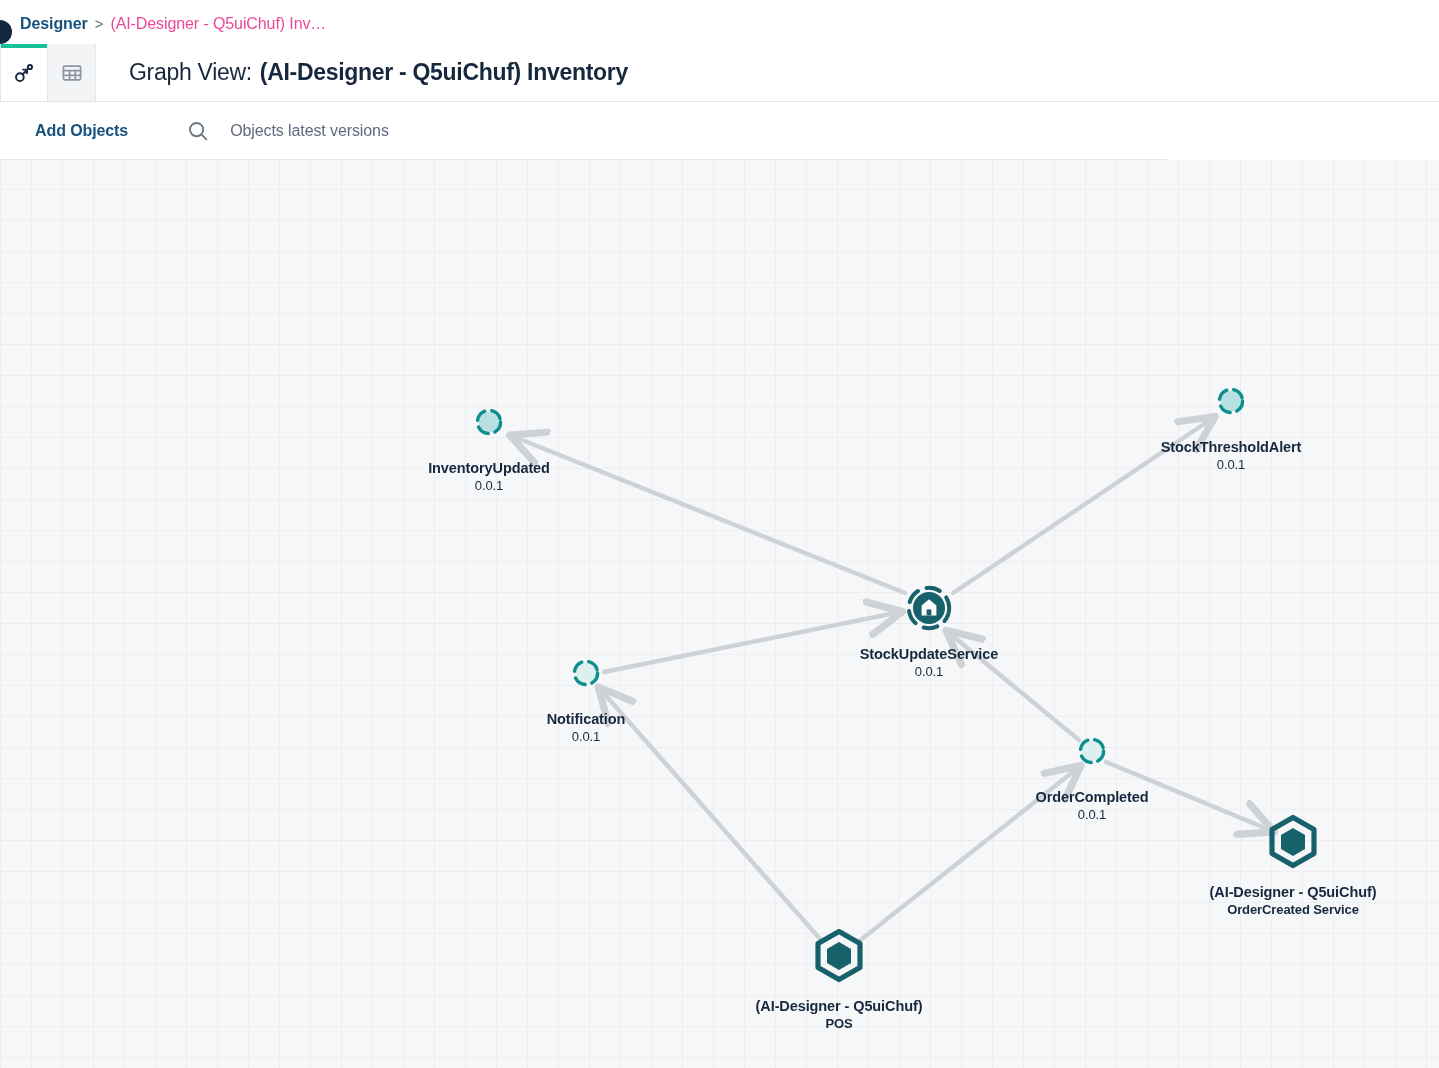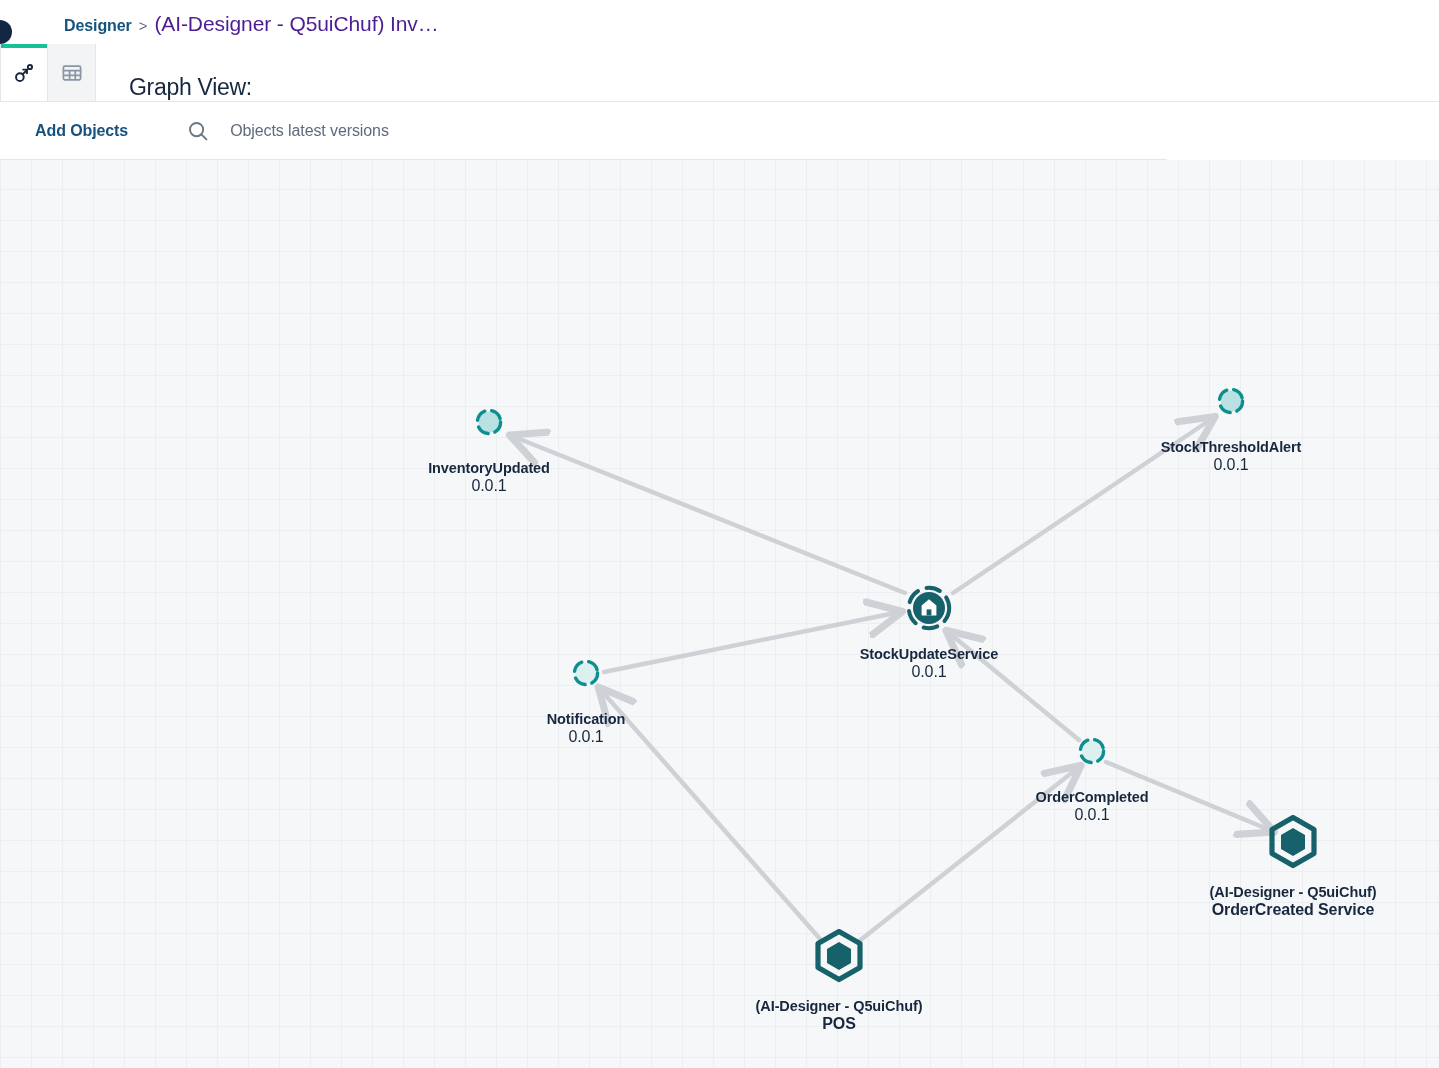--- a/index.html
+++ b/index.html
@@ -22,7 +22,7 @@
     width: 24px; height: 24px; border-radius: 50%;
     background: #132742;
   }
-  .crumb-wrap { display: flex; align-items: baseline; padding-left: 20px; gap: 7px; margin-left: 44px; }
+  .crumb-wrap { display: flex; align-items: baseline; padding-left: 20px; gap: 7px; }
   .crumb-link {
     color: #16527e; font-weight: 700; font-size: 16px;
     letter-spacing: -0.1px; cursor: pointer;

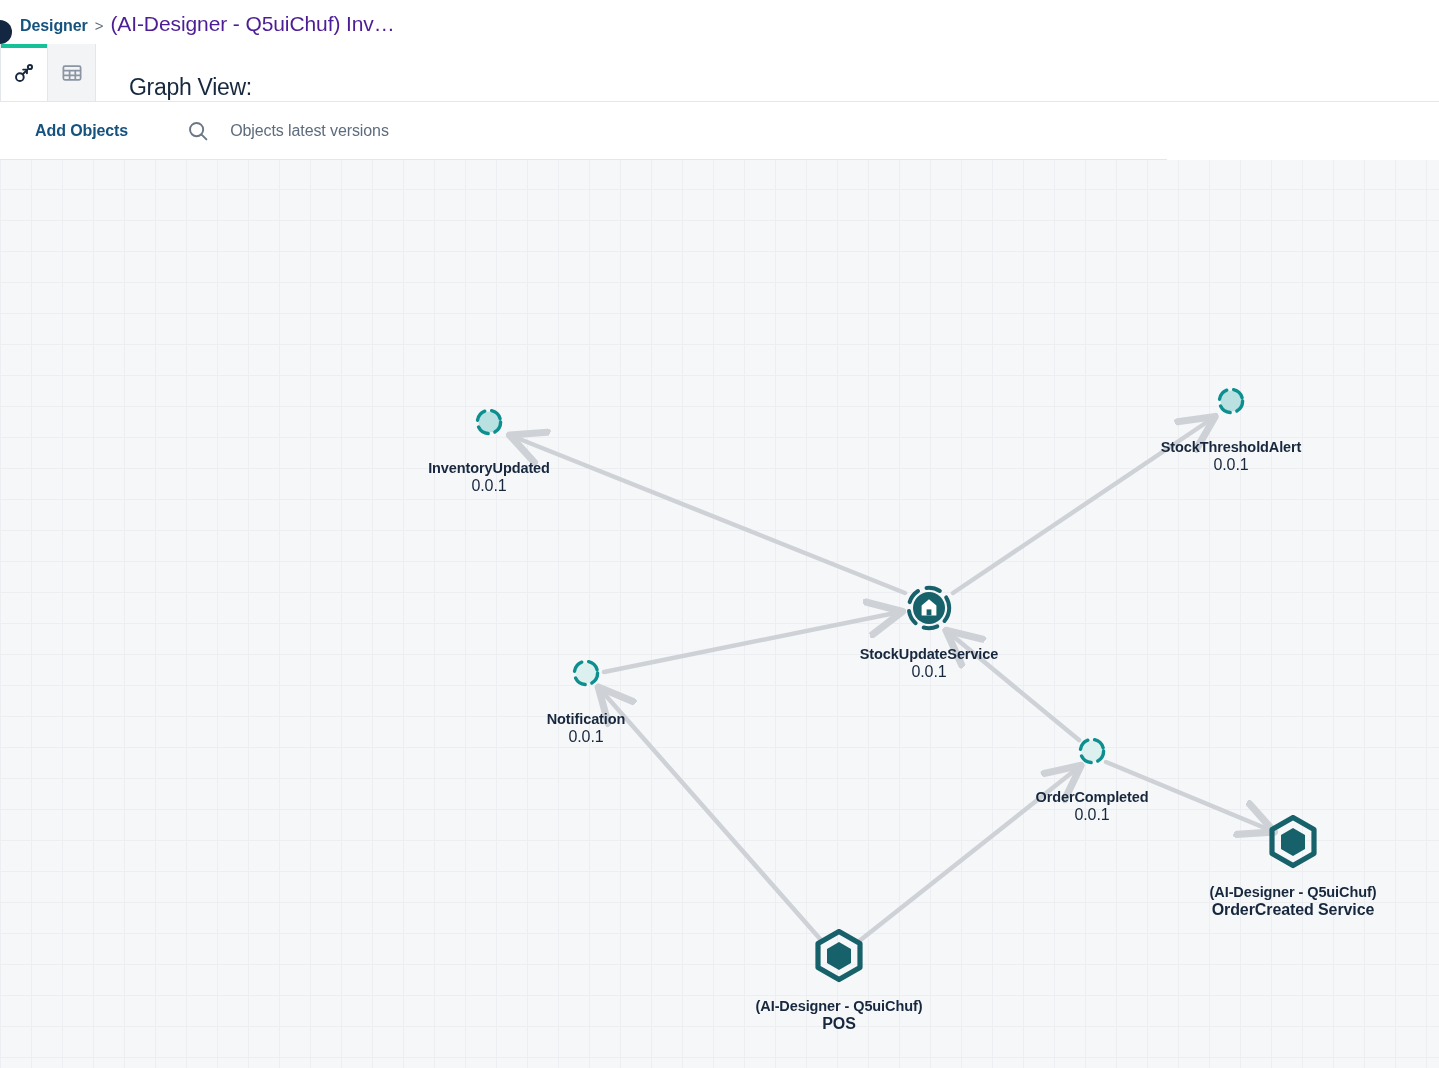--- a/index.html
+++ b/index.html
@@ -28,7 +28,7 @@
     letter-spacing: -0.1px; cursor: pointer;
   }
   .crumb-sep { color: #5d6b7d; font-size: 15px; }
-  .crumb-current { color: #4c1d95; font-size: 21px; letter-spacing: -0.1px; }
+  .crumb-current { color: #ec4899; font-size: 16px; letter-spacing: -0.1px; }
 
   
   .tabbar {

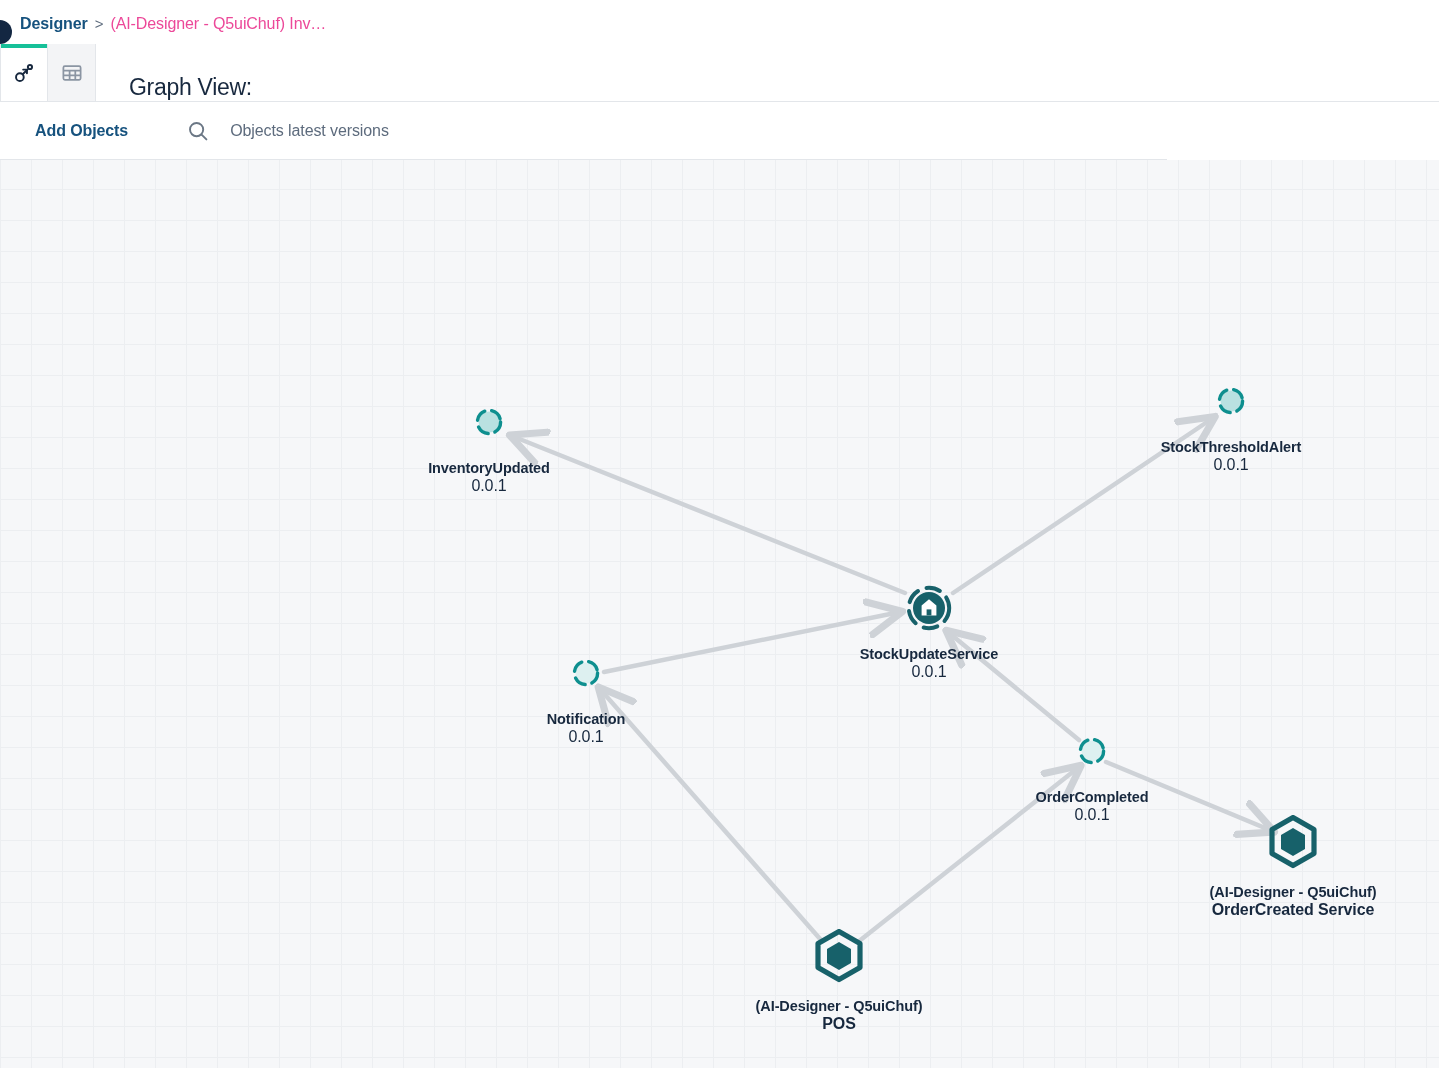--- a/index.html
+++ b/index.html
@@ -51,7 +51,7 @@
   .tab.inactive { background: #f3f4f6; }
   .tab svg { display: block; }
   .view-title {
-    display: flex; align-items: flex-end; gap: 8px;
+    display: flex; align-items: center; gap: 8px;
     padding-left: 33px; font-size: 23px; color: #17283e;
     letter-spacing: -0.3px;
   }

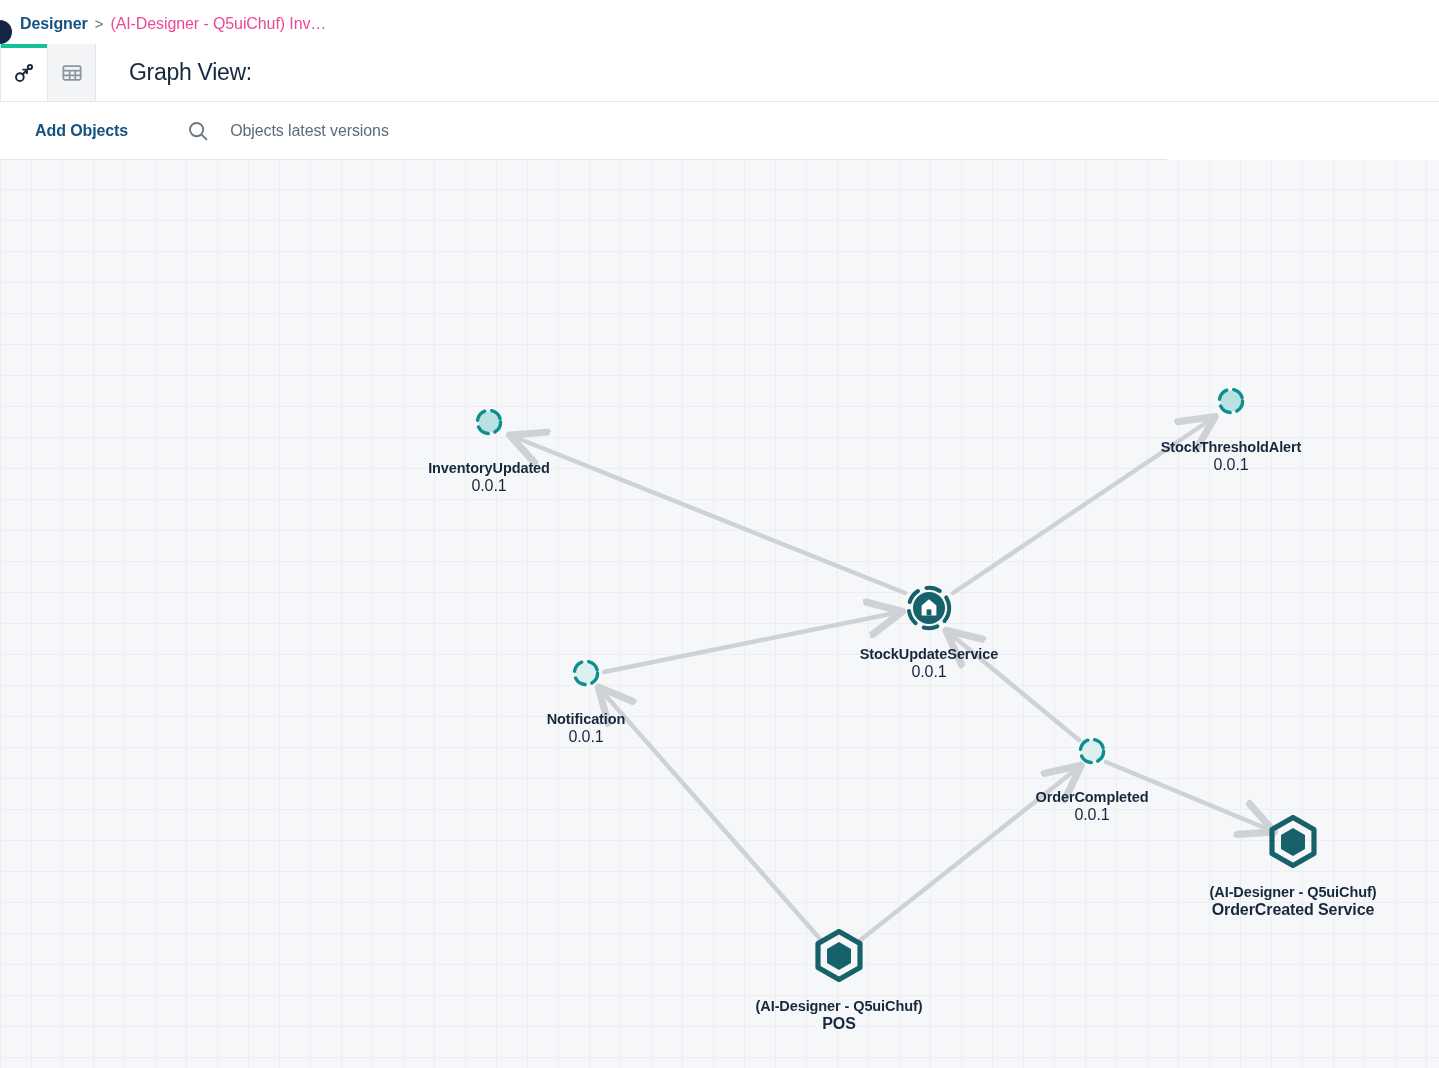--- a/index.html
+++ b/index.html
@@ -136,6 +136,7 @@
     </div>
     <div class="view-title">
       <span class="lbl">Graph View:</span>
+      <span class="val">(AI-Designer - Q5uiChuf) Inventory</span>
     </div>
   </div>
 

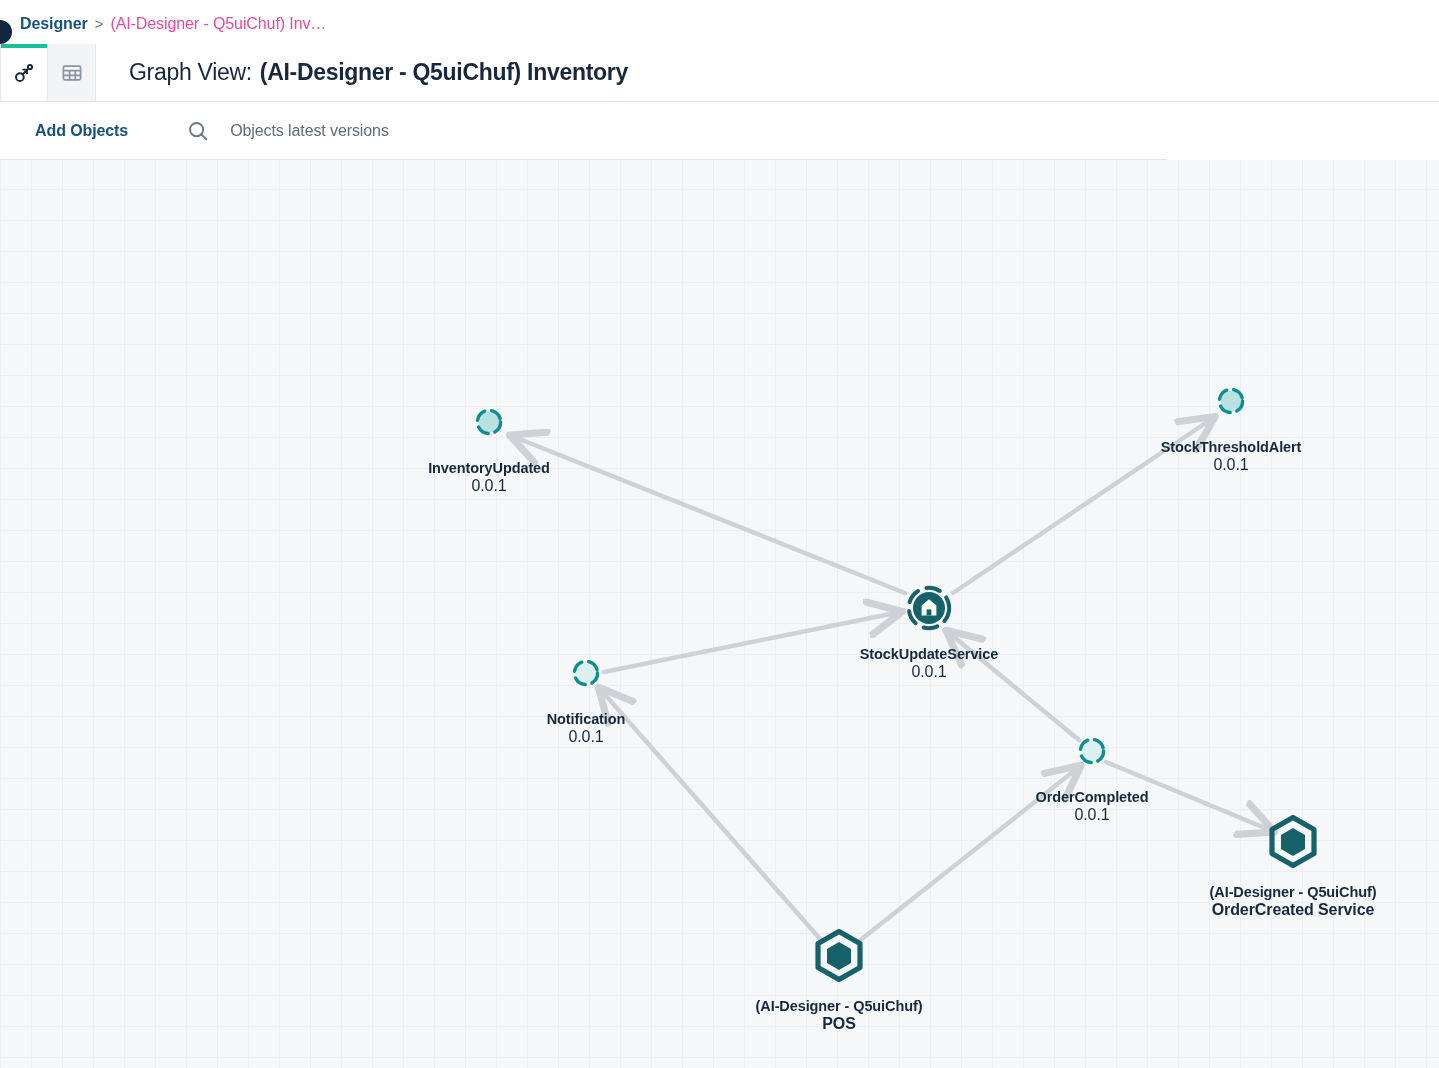--- a/index.html
+++ b/index.html
@@ -97,7 +97,7 @@
     line-height: 18px; cursor: pointer; margin-top: 30px;
   }
   .node-version {
-    display: block; font-weight: 400; font-size: 16px; color: #17283e;
+    display: block; font-weight: 400; font-size: 13px; color: #17283e;
   }
   .glyph { position: relative; cursor: pointer; display: block; }
 </style>

